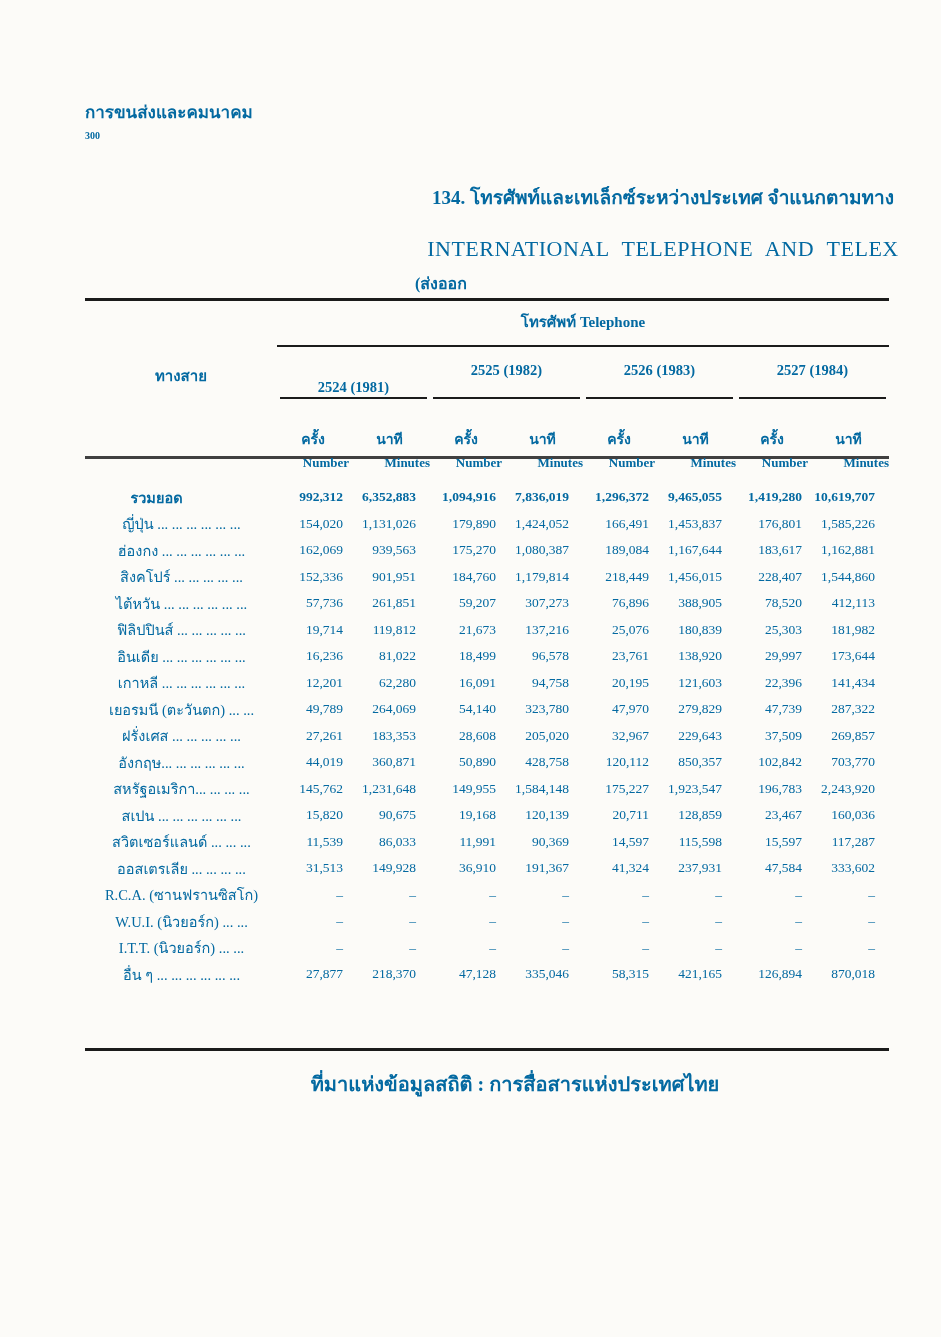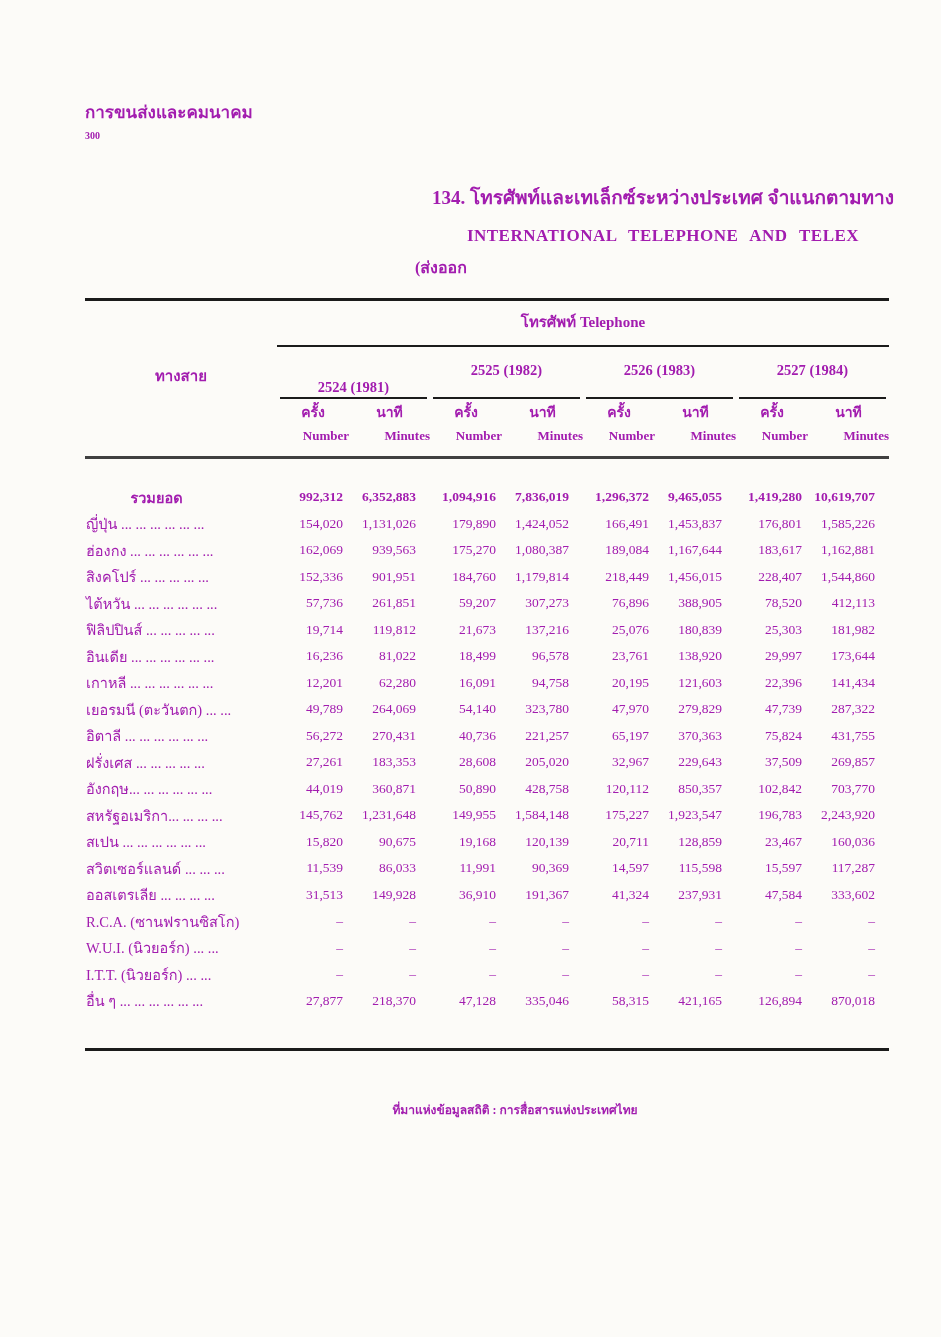--- a/index.html
+++ b/index.html
@@ -5,7 +5,7 @@
   html,body { margin:0; padding:0; background:#e8e8e6; }
   .page {
     position:relative; width:941px; height:1337px; margin:0 auto;
-    background:#fcfbf8; color:#a21caf; overflow:hidden;
+    background:#fcfbf8; color:#0369a1; overflow:hidden;
     font-family:"Liberation Serif","DejaVu Serif",serif;
   }
   .corner-title { position:absolute; left:85px; top:98px; font-size:17px; font-weight:bold; }

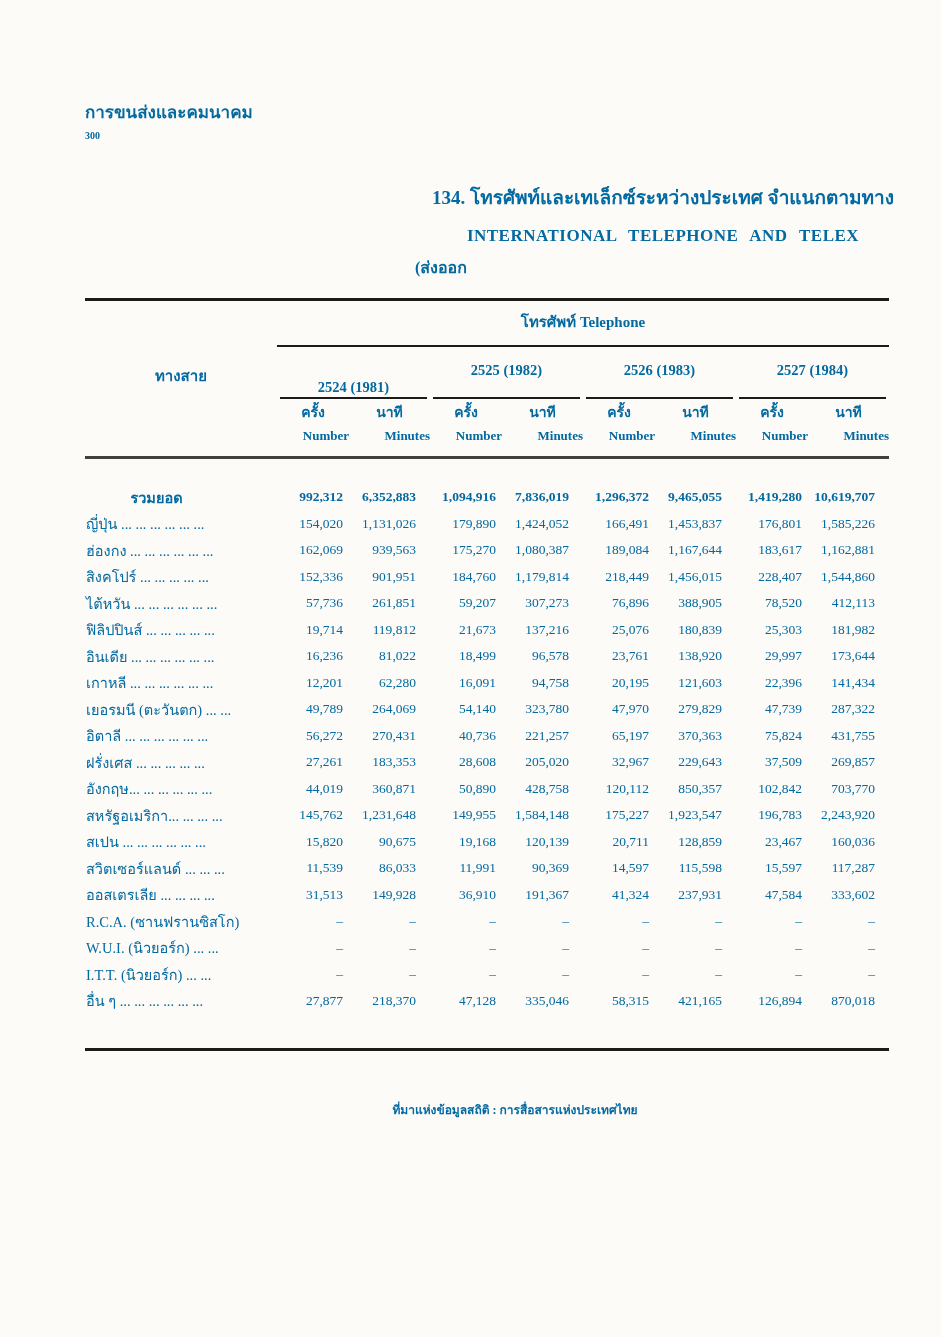--- a/index.html
+++ b/index.html
@@ -13,7 +13,7 @@
 
   .title-block { position:absolute; left:415px; top:182px; width:496px; text-align:center; }
   .title-thai  { font-size:19px; font-weight:bold; white-space:nowrap; }
-  .title-eng   { font-size:17px; font-weight:bold; margin-top:14px; letter-spacing:.5px; word-spacing:7px; }
+  .title-eng   { font-size:22px; font-weight:normal; margin-top:24px; letter-spacing:.5px; word-spacing:7px; }
   .title-paren { text-align:left; padding-right:28px; margin-top:9px; font-size:16px; font-weight:bold; }
 
   .table-head {

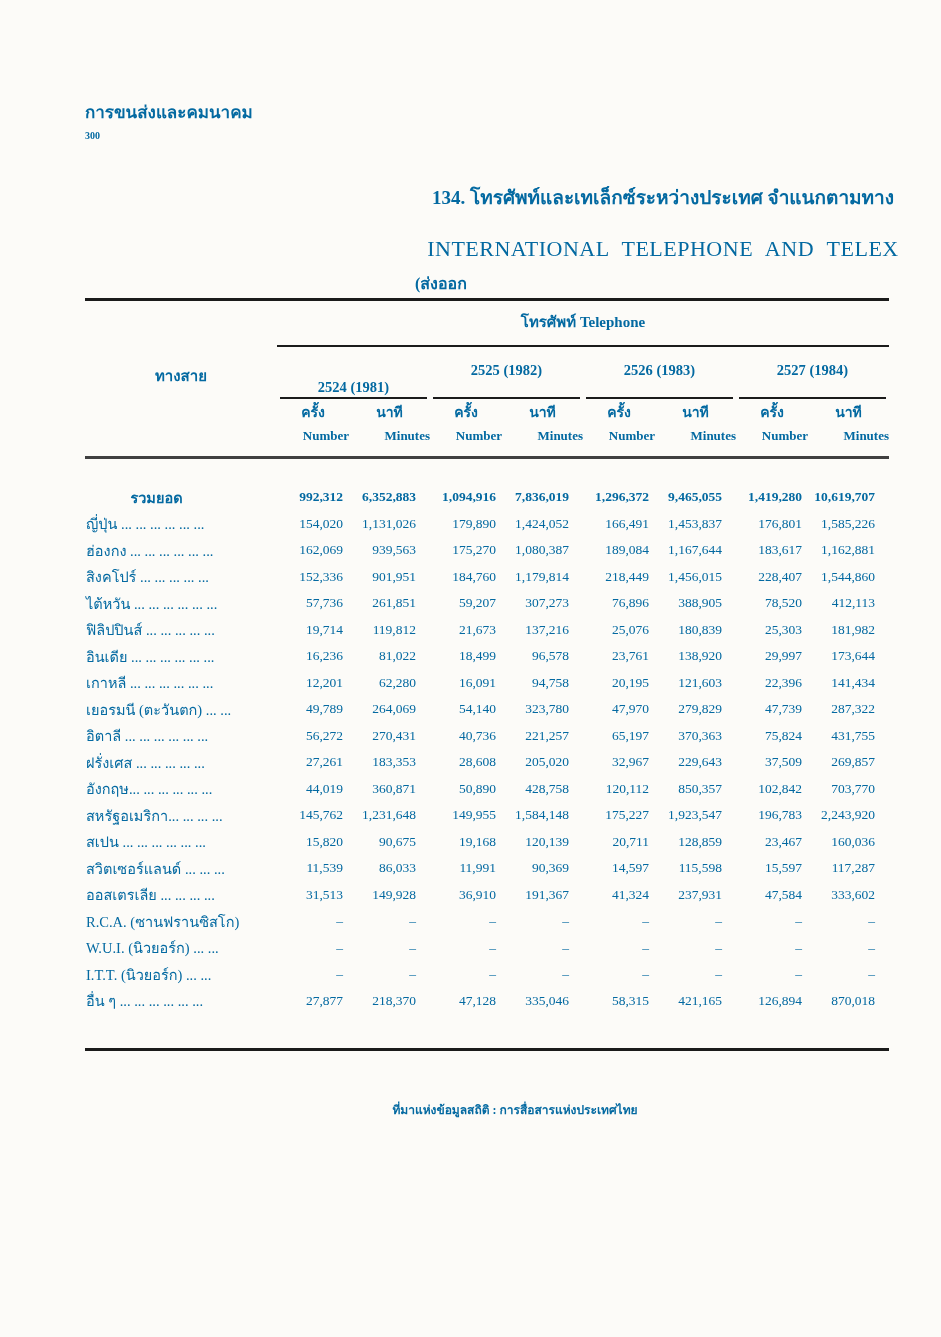--- a/index.html
+++ b/index.html
@@ -31,7 +31,7 @@
     position:absolute; left:0; top:104px; display:grid;
     grid-template-columns:192px 72px 81px 72px 81px 72px 81px 72px 81px;
   }
-  .subcell  { text-align:center; }
+  .subcell  { text-align:center;margin-top:27px; }
   .sub-thai { font-size:14px; font-weight:bold; line-height:16px; }
   .sub-eng  { font-size:13px; font-weight:bold; margin-top:7px;text-align:right; }
 

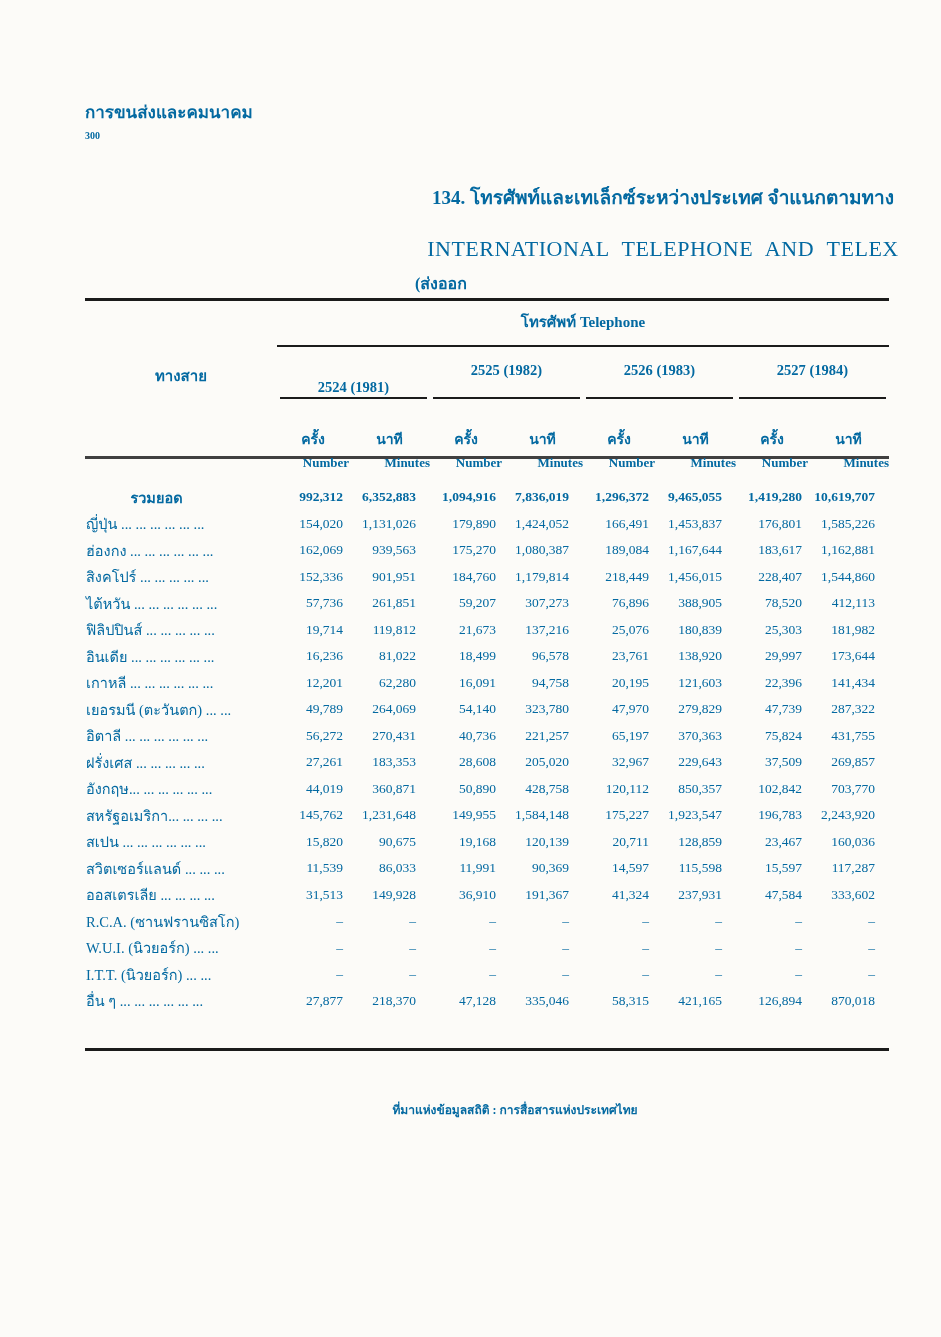--- a/index.html
+++ b/index.html
@@ -40,7 +40,7 @@
     display:grid; height:26.5px; align-items:center;
     grid-template-columns:192px 72px 81px 72px 81px 72px 81px 72px 81px;
   }
-  .trow .rlabel { font-size:14.5px; white-space:nowrap; overflow:hidden; padding-left:1px; }
+  .trow .rlabel { font-size:14.5px; white-space:nowrap; overflow:hidden; padding-left:1px;text-align:center; }
   .trow .val    { text-align:right; font-size:13.5px; white-space:nowrap; }
   .trow .val.n  { padding-right:6px; }
   .trow .val.m  { padding-right:14px; }

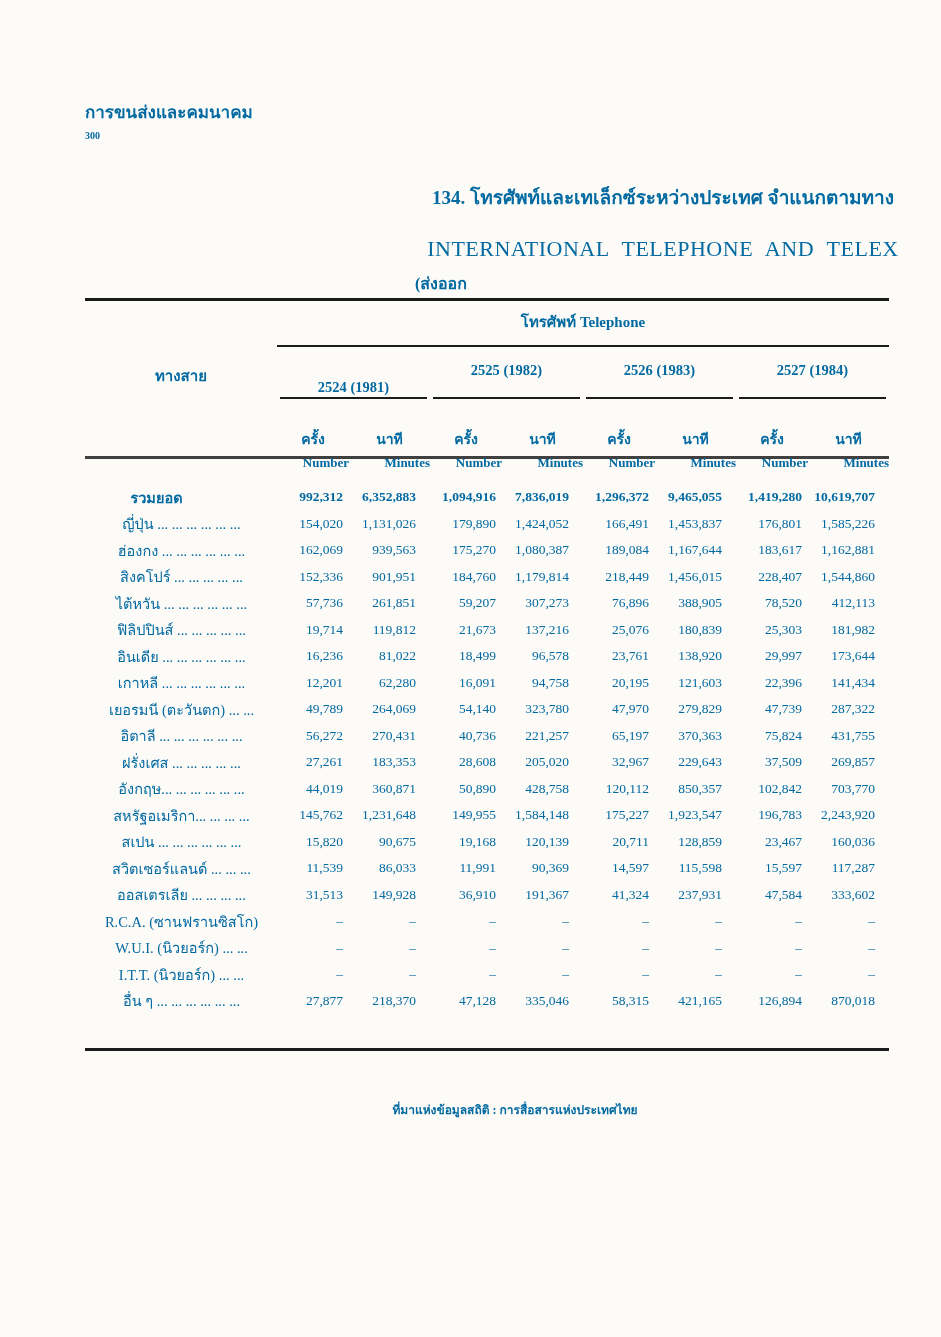--- a/index.html
+++ b/index.html
@@ -217,17 +217,6 @@
         <div class="val m">287,322</div>
       </div>
       <div class="trow">
-        <div class="rlabel">อิตาลี  ... ... ... ... ... ...</div>
-        <div class="val n">56,272</div>
-        <div class="val m">270,431</div>
-        <div class="val n">40,736</div>
-        <div class="val m">221,257</div>
-        <div class="val n">65,197</div>
-        <div class="val m">370,363</div>
-        <div class="val n">75,824</div>
-        <div class="val m">431,755</div>
-      </div>
-      <div class="trow">
         <div class="rlabel">ฝรั่งเศส  ... ... ... ... ...</div>
         <div class="val n">27,261</div>
         <div class="val m">183,353</div>

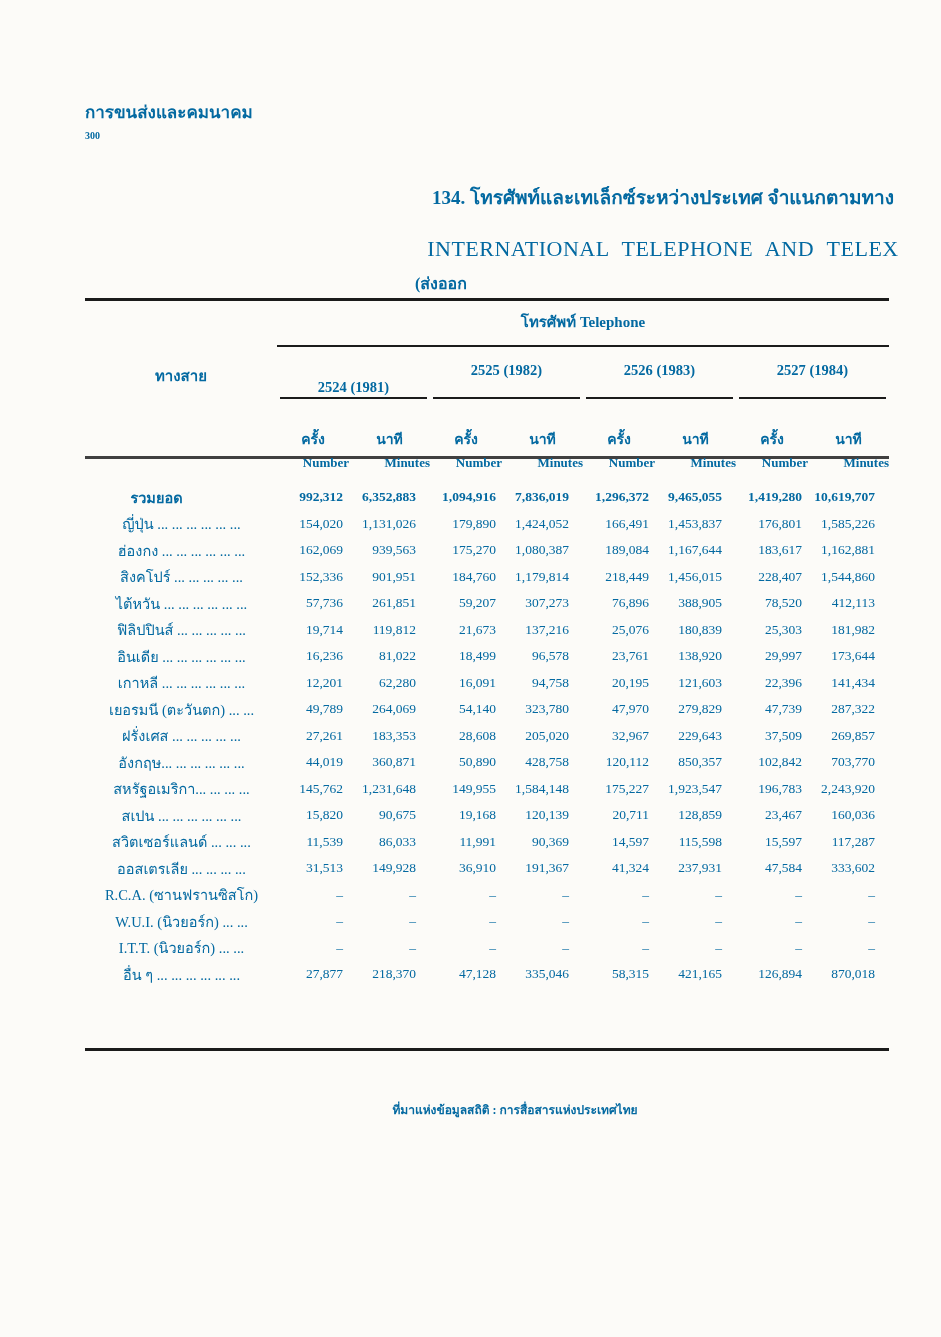--- a/index.html
+++ b/index.html
@@ -49,7 +49,7 @@
 
   .rule-bottom { position:absolute; left:85px; top:1048px; width:804px; height:3px; background:#1b1b1b; }
   .source-note { position:absolute; left:85px; top:1068px; width:804px; box-sizing:border-box;
-                 padding-left:56px; text-align:center; font-size:12px; font-weight:bold;margin-top:32px; }
+                 padding-left:56px; text-align:center; font-size:20px; font-weight:bold; }
 </style>
 </head>
 <body>

